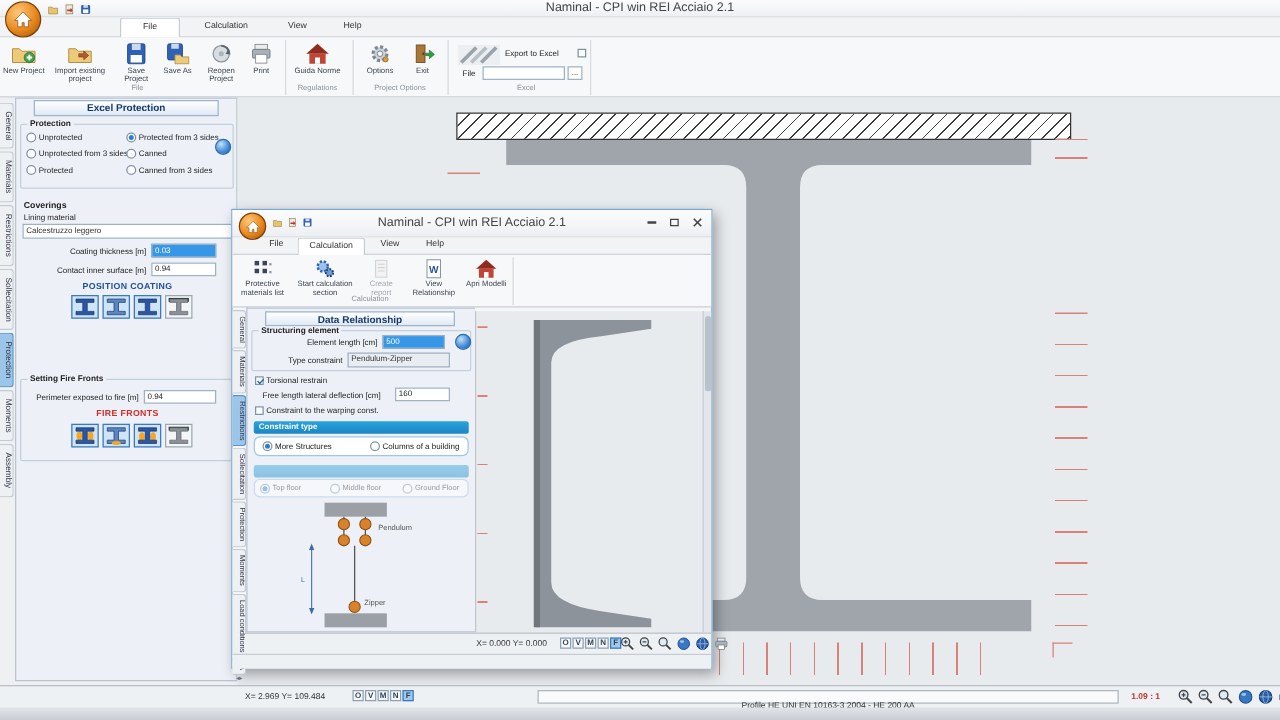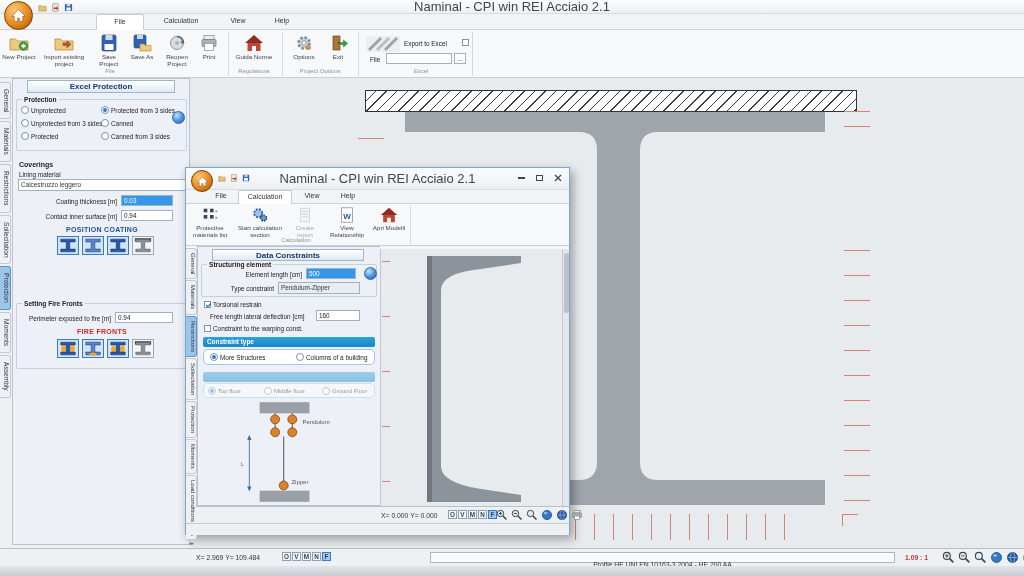--- a/index.html
+++ b/index.html
@@ -10,7 +10,7 @@
 
   
   .titlebar { background:linear-gradient(#fbfcfd,#edf0f3); border-bottom:1px solid #d8dce0; }
-  .wtitle { font-size:13px; color:#444; text-align:center; line-height:14px; white-space:nowrap; }
+  .wtitle { font-size:10px; color:#444; text-align:center; line-height:14px; white-space:nowrap; }
   .logo { border-radius:50%; background:radial-gradient(circle at 35% 30%, #ffc87a, var(--logo-orange) 55%, #9c4f08); border:1px solid #7c3e06; display:flex; align-items:center; justify-content:center; z-index:5; }
   .tabrow { background:#f1f3f5; border-bottom:1px solid #cdd2d7; }
   .tab { font-size:7px; color:#333; text-align:center; padding-top:3px; height:16px; }

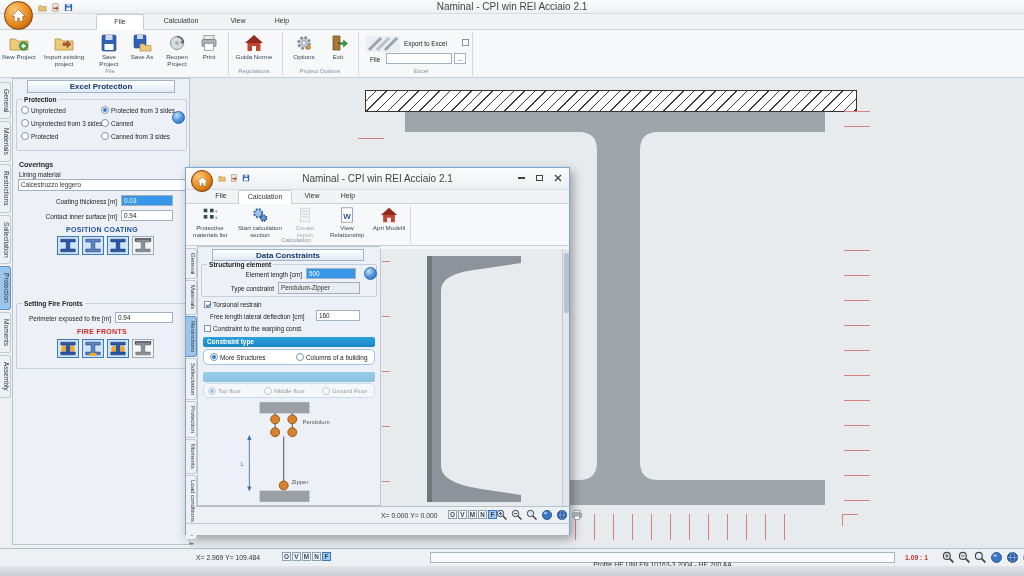--- a/index.html
+++ b/index.html
@@ -440,7 +440,7 @@
   </div>
 
   <div class="abs panel" style="left:11px;top:78px;width:183px;height:260px;border-right:none">
-    <div class="panel-hdr abs" style="left:14px;top:2px;width:152px;height:12px;line-height:11px">Data Constraints</div>
+    <div class="panel-hdr abs" style="left:14px;top:2px;width:152px;height:12px;line-height:11px">Data Relationship</div>
 
     <div class="gbox" style="left:3px;top:17px;width:176px;height:33px">
       <span class="glegend">Structuring element</span>

